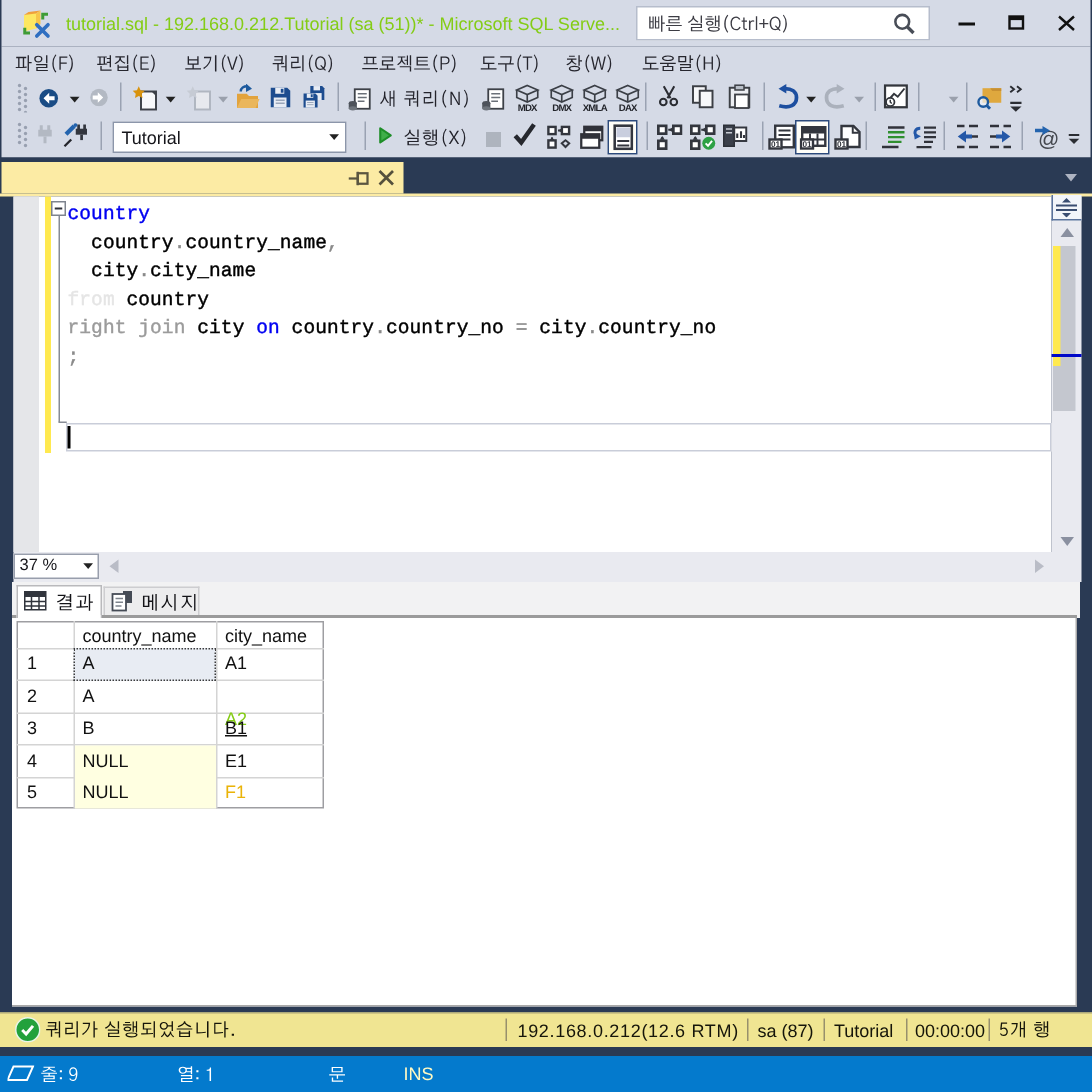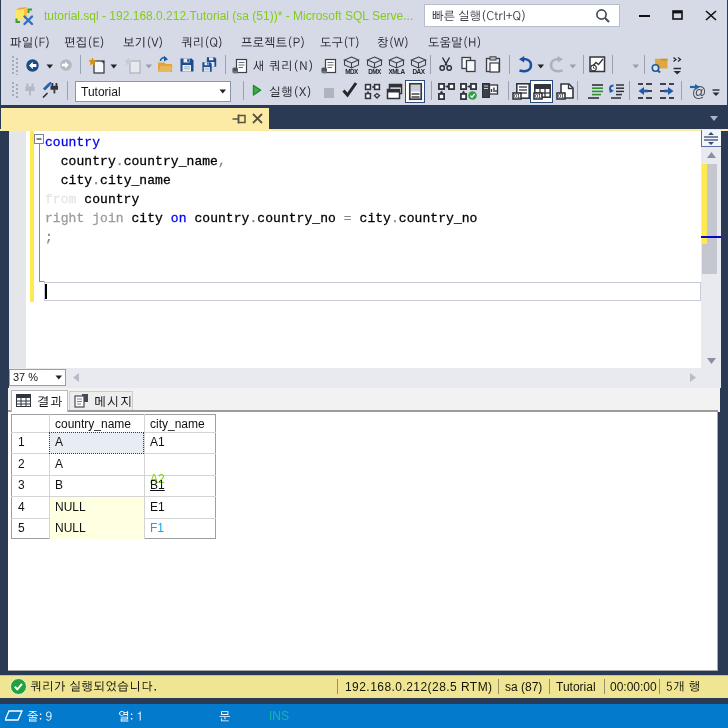--- a/index.html
+++ b/index.html
@@ -534,7 +534,7 @@
 <div style="position:absolute;left:150px;top:499.5px;font:12px 'Liberation Sans',sans-serif;color:#111;white-space:pre;">E1</div>
 <div style="position:absolute;left:18px;top:521.0px;font:12px 'Liberation Sans',sans-serif;color:#111;white-space:pre;">5</div>
 <div style="position:absolute;left:55px;top:521.0px;font:12px 'Liberation Sans',sans-serif;color:#111;white-space:pre;">NULL</div>
-<div style="position:absolute;left:150px;top:521.0px;font:12px 'Liberation Sans',sans-serif;color:#0ea5e9;white-space:pre;">F1</div>
+<div style="position:absolute;left:150px;top:521.0px;font:12px 'Liberation Sans',sans-serif;color:#eab308;white-space:pre;">F1</div>
 <div style="position:absolute;left:0px;top:675px;width:728px;height:23px;background:#f0e592;border-top:1px solid #cdc484;box-sizing:border-box"></div>
 <svg style="position:absolute;left:10px;top:678px;" width="17" height="17" viewBox="0 0 17 17">
       <circle cx="8.5" cy="8.5" r="8" fill="#23a13c" stroke="#e9f4e9" stroke-width="1"></circle>

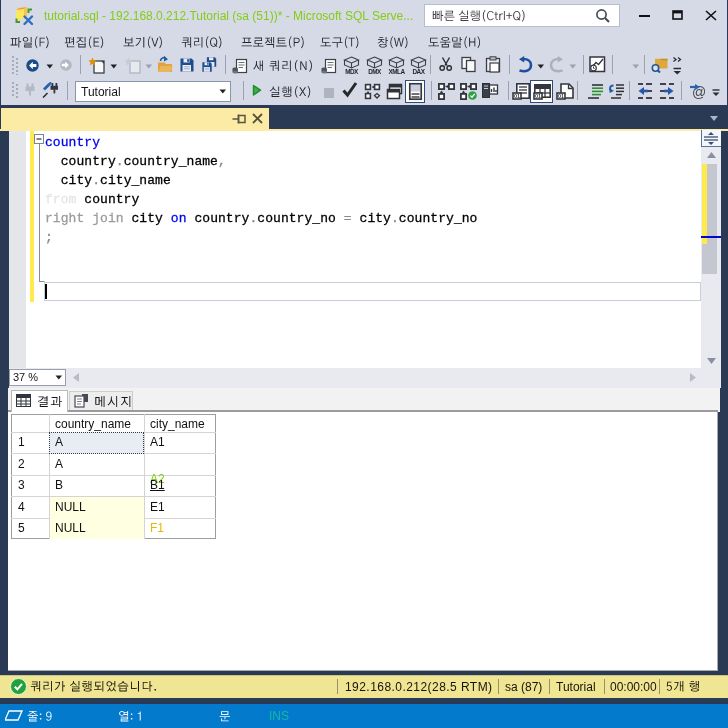--- a/index.html
+++ b/index.html
@@ -548,7 +548,7 @@
 <div style="position:absolute;left:548.5px;top:679px;width:1px;height:15px;background:#97906c"></div>
 <div style="position:absolute;left:603.5px;top:679px;width:1px;height:15px;background:#97906c"></div>
 <div style="position:absolute;left:658.5px;top:679px;width:1px;height:15px;background:#97906c"></div>
-<div style="position:absolute;left:345px;top:680px;font:12px 'Liberation Sans',sans-serif;color:#15150a;white-space:pre;letter-spacing:0.45px">192.168.0.212(28.5 RTM)</div>
+<div style="position:absolute;left:345px;top:680px;font:12px 'Liberation Sans',sans-serif;color:#15150a;white-space:pre;letter-spacing:0.45px">192.168.0.212(12.6 RTM)</div>
 <div style="position:absolute;left:505px;top:680px;font:12px 'Liberation Sans',sans-serif;color:#15150a;white-space:pre;">sa (87)</div>
 <div style="position:absolute;left:556px;top:680px;font:12px 'Liberation Sans',sans-serif;color:#15150a;white-space:pre;">Tutorial</div>
 <div style="position:absolute;left:610px;top:680px;font:12px 'Liberation Sans',sans-serif;color:#15150a;white-space:pre;">00:00:00</div>

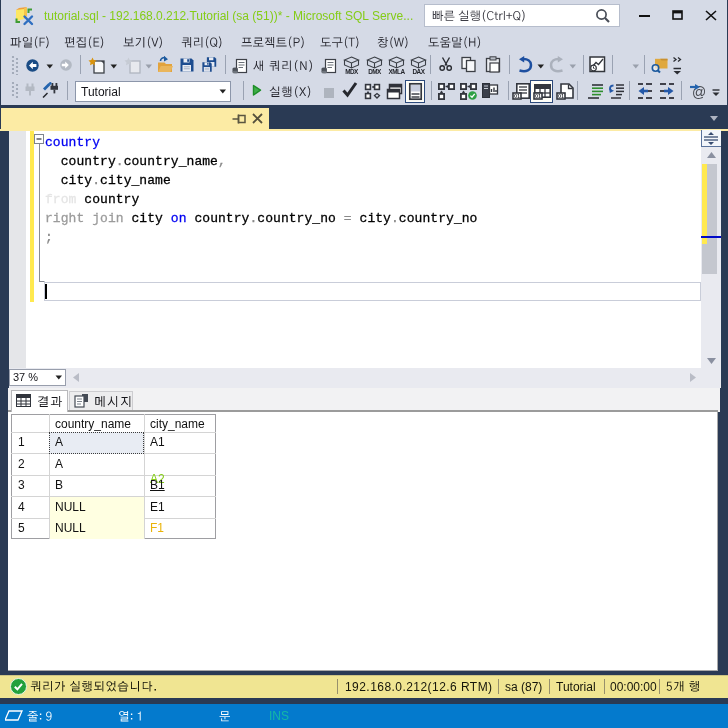--- a/index.html
+++ b/index.html
@@ -568,6 +568,6 @@
 <svg style="position:absolute;left:0;top:0;overflow:visible;pointer-events:none" width="1" height="1">
       <path transform="translate(219.0,720.5)" d="M2.1 -5.6V-9.2H9.4V-5.6ZM3 -6.4H8.5V-8.5H3ZM0.5 -3.5V-4.3H11V-3.5H6.4V-1.3H5.5V-3.5ZM2.2 0.7V-2.2H3.1V-0.1H9.7V0.7Z" fill="#fff"></path>
     </svg>
-<div style="position:absolute;left:269px;top:709px;font:12px 'Liberation Sans',sans-serif;color:#14b8a6;white-space:pre;">INS</div>
+<div style="position:absolute;left:269px;top:709px;font:12px 'Liberation Sans',sans-serif;color:#fef9c3;white-space:pre;">INS</div>
 </div>
 </body></html>

